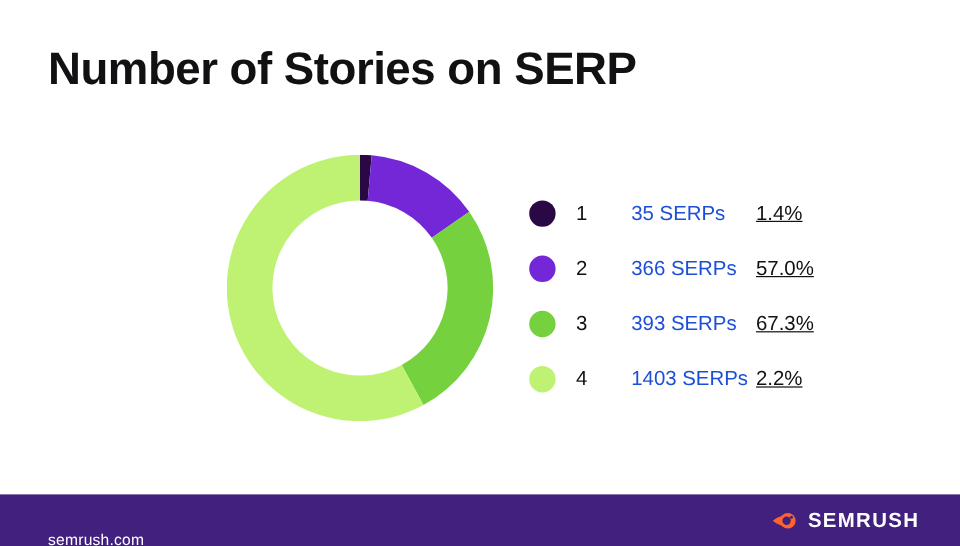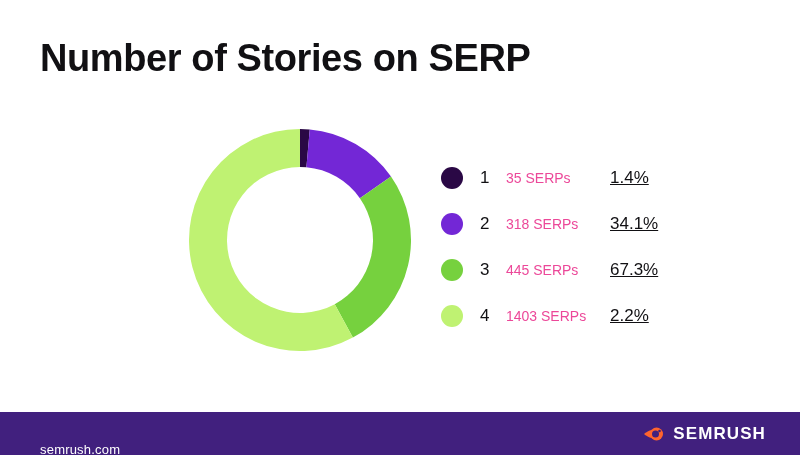--- a/index.html
+++ b/index.html
@@ -46,8 +46,9 @@
   }
   .legend-value{
     width:97px;
-    font-size:14px;color:#ec4899;
+    font-size:17px;color:#1d4ed8;
     white-space:nowrap;
+    margin-left:20px;
   }
   .legend-pct{
     font-size:17px;color:#111013;

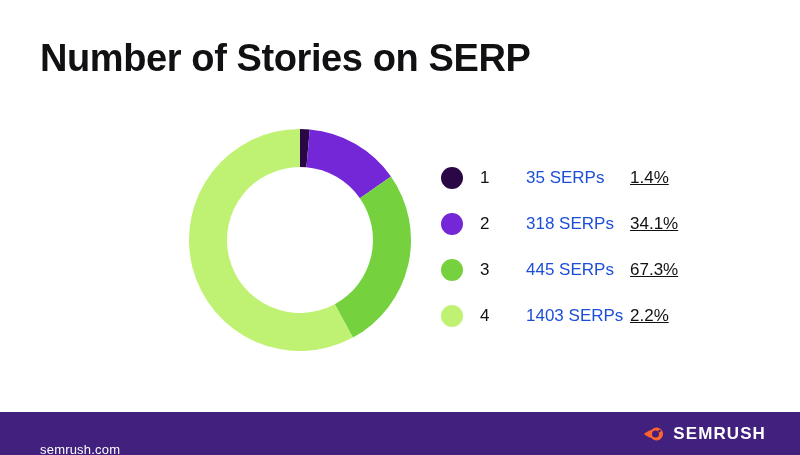--- a/index.html
+++ b/index.html
@@ -104,7 +104,7 @@
       <div class="legend-row">
         <span class="legend-dot" style="background: rgb(115, 39, 214);"></span>
         <span class="legend-index">2</span>
-        <span class="legend-value">318 SERPs</span>
+        <span class="legend-value">366 SERPs</span>
         <span class="legend-pct">34.1%</span>
       </div>
       <div class="legend-row">

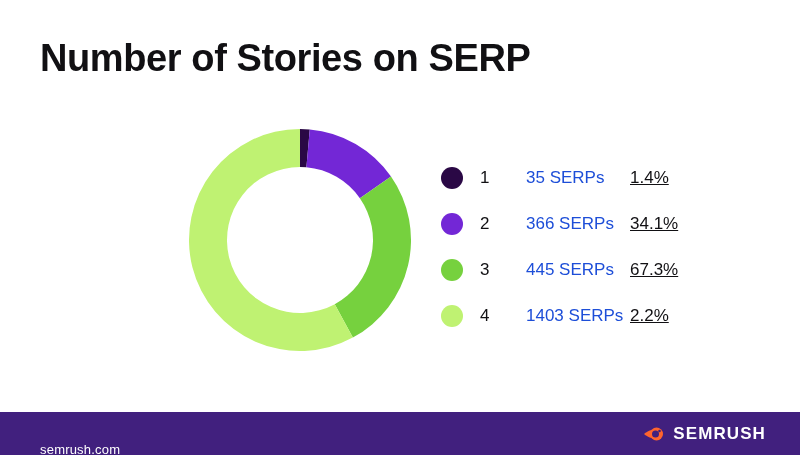--- a/index.html
+++ b/index.html
@@ -105,7 +105,7 @@
         <span class="legend-dot" style="background: rgb(115, 39, 214);"></span>
         <span class="legend-index">2</span>
         <span class="legend-value">366 SERPs</span>
-        <span class="legend-pct">34.1%</span>
+        <span class="legend-pct">57.0%</span>
       </div>
       <div class="legend-row">
         <span class="legend-dot" style="background: rgb(118, 209, 62);"></span>

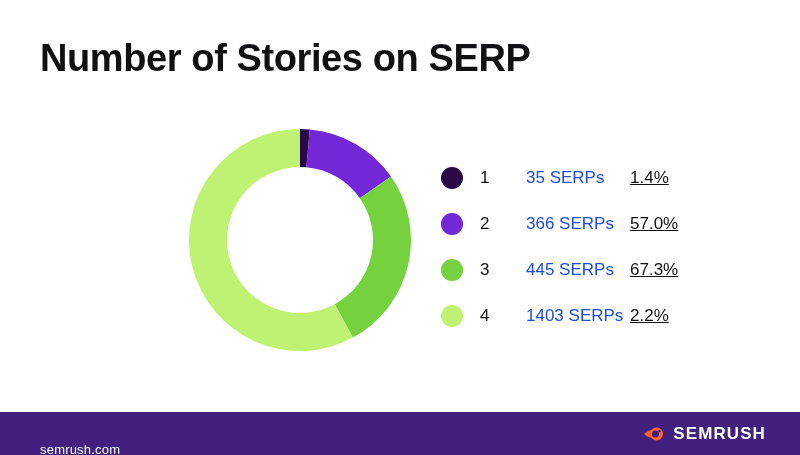--- a/index.html
+++ b/index.html
@@ -110,7 +110,7 @@
       <div class="legend-row">
         <span class="legend-dot" style="background: rgb(118, 209, 62);"></span>
         <span class="legend-index">3</span>
-        <span class="legend-value">445 SERPs</span>
+        <span class="legend-value">393 SERPs</span>
         <span class="legend-pct">67.3%</span>
       </div>
       <div class="legend-row">

